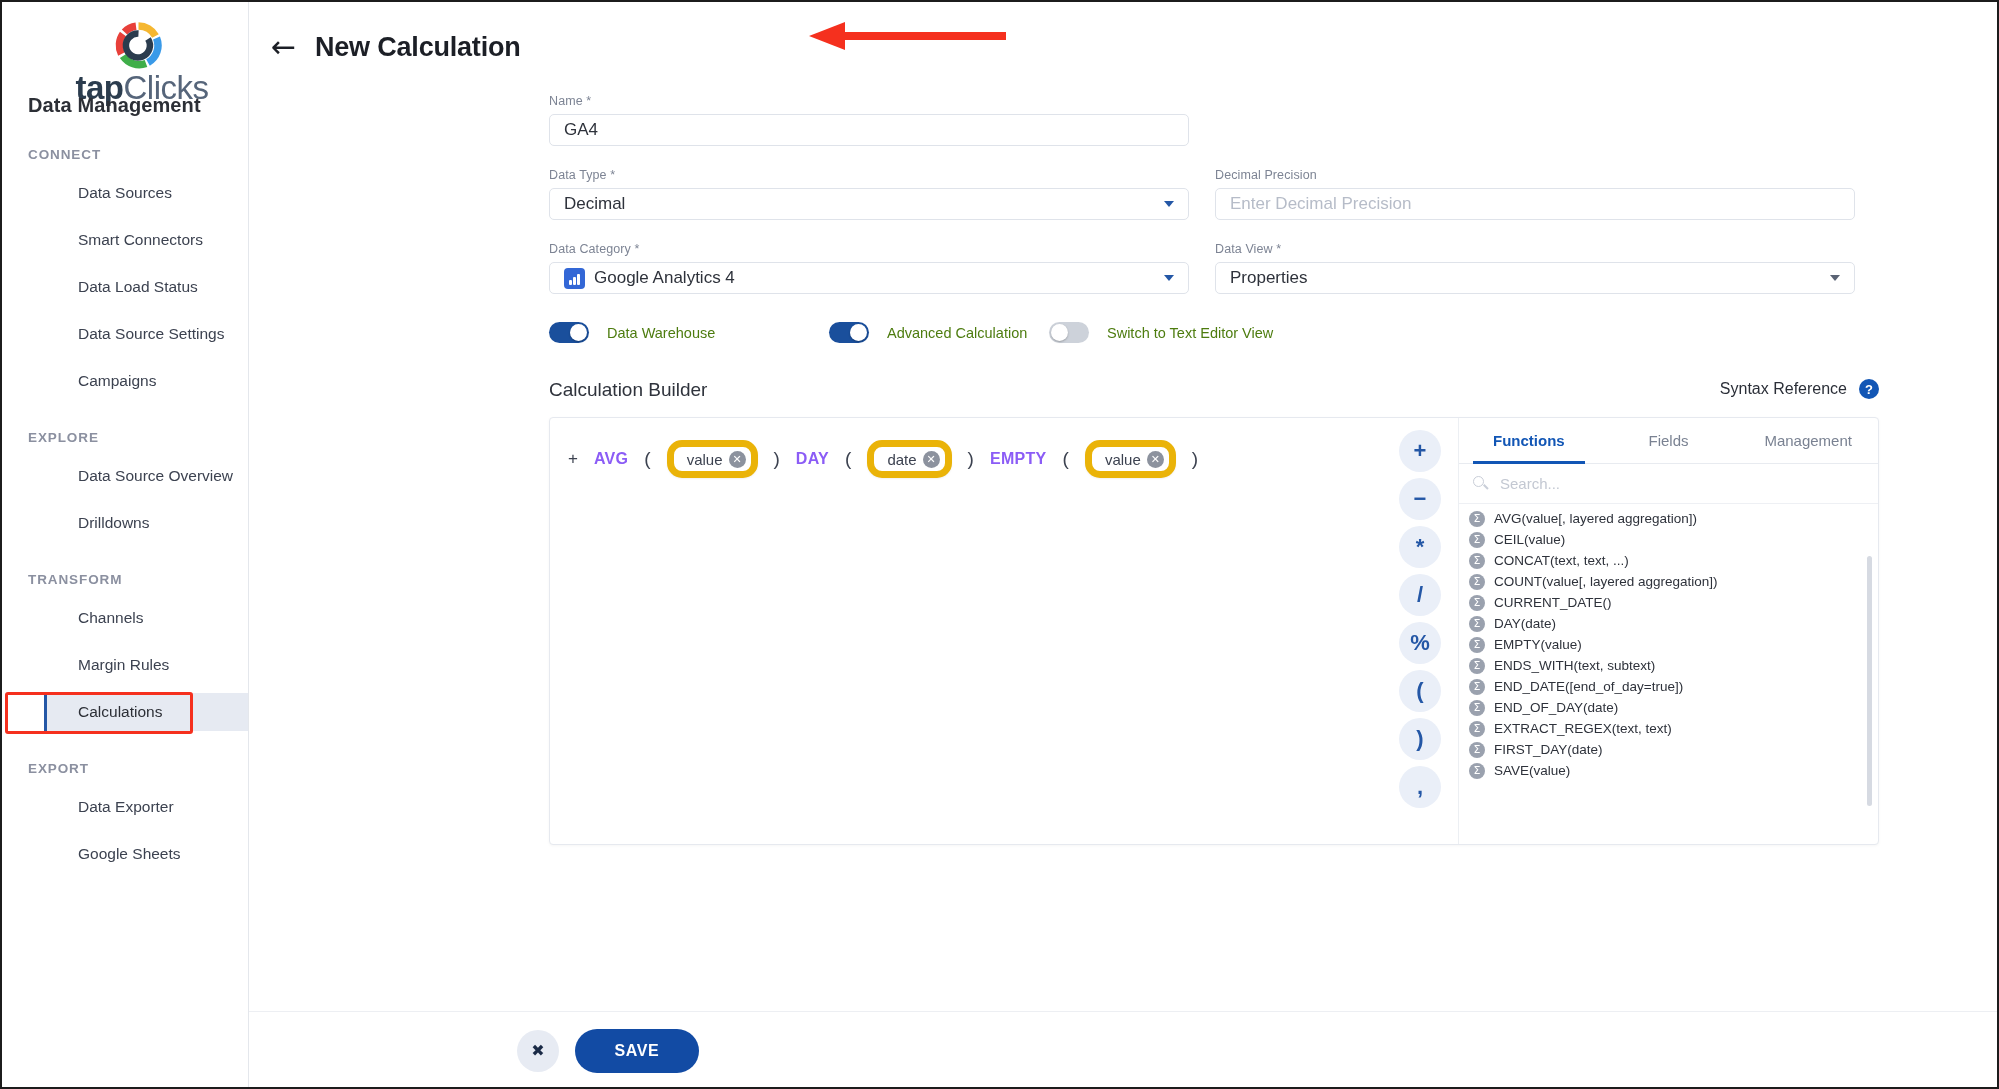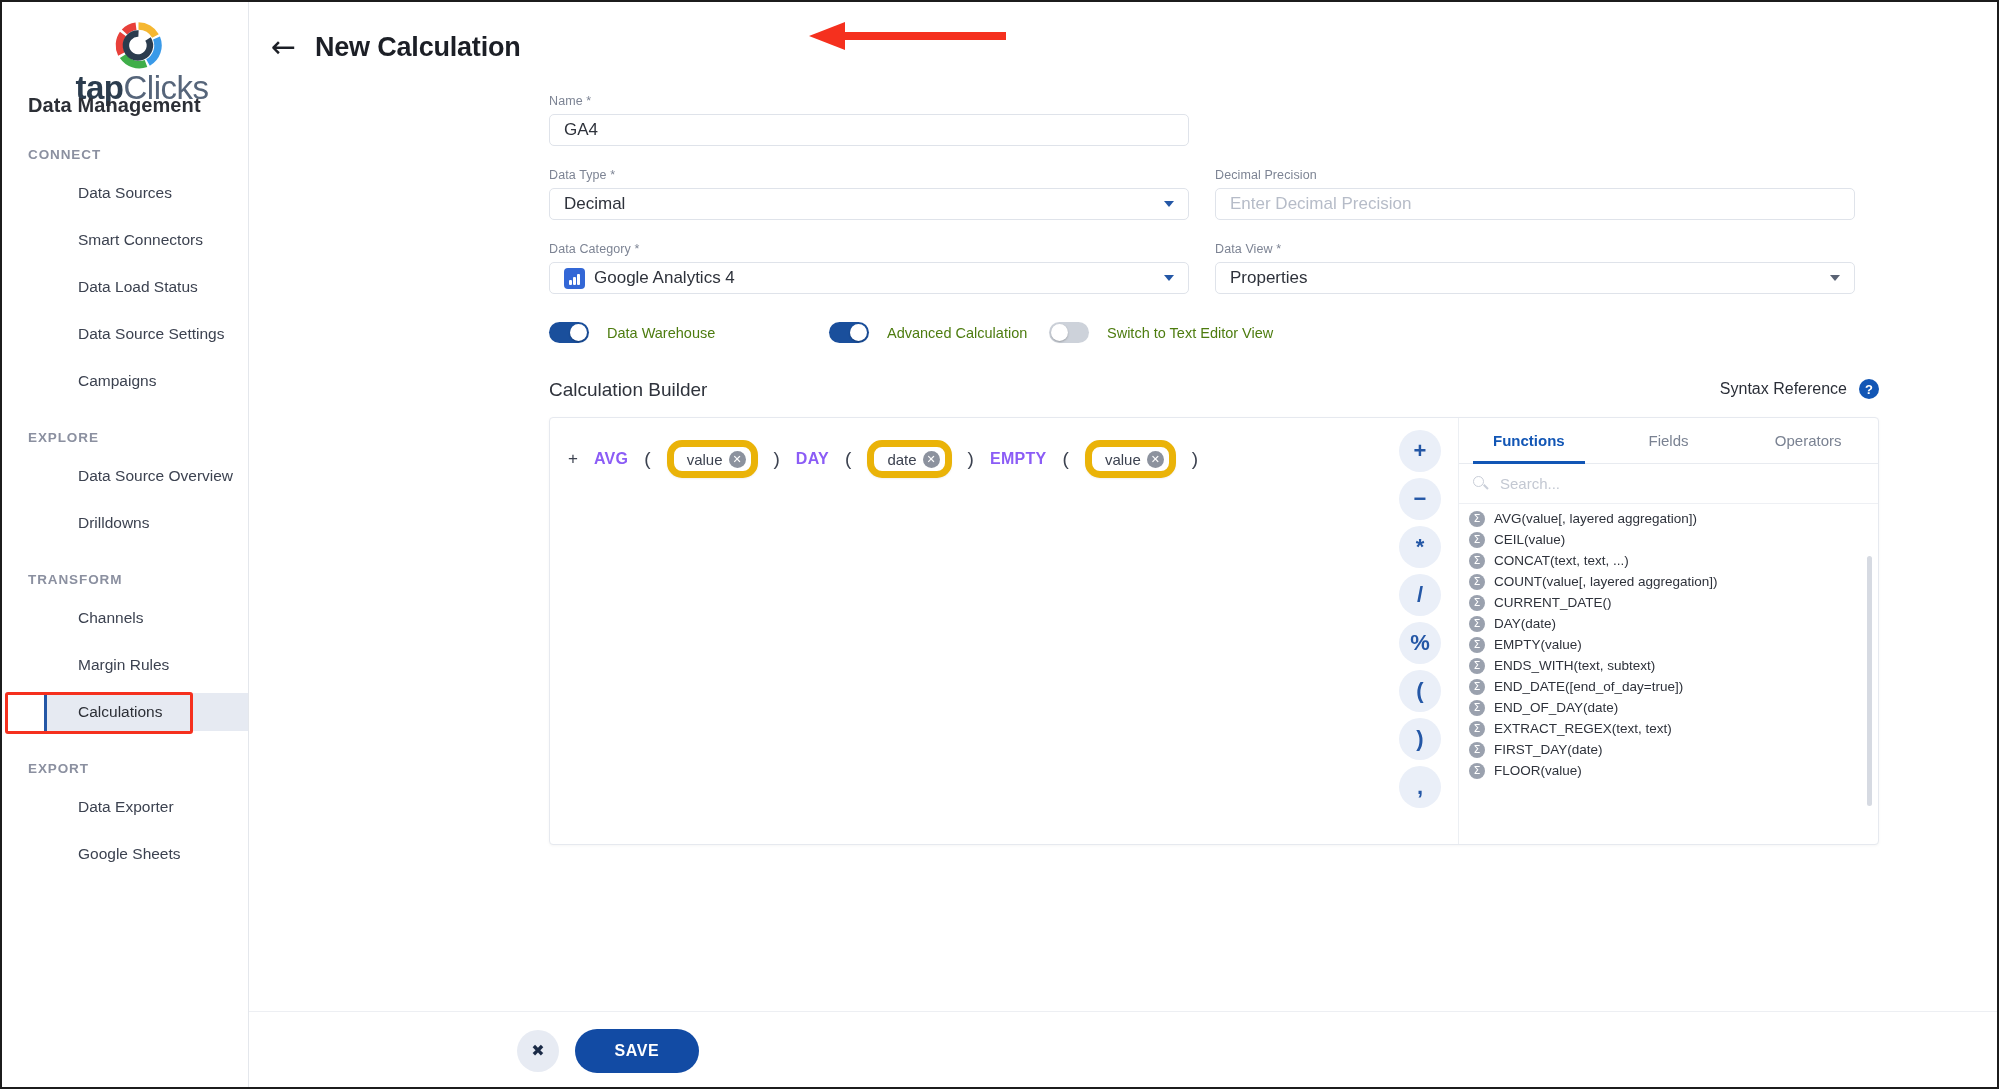--- a/index.html
+++ b/index.html
@@ -410,7 +410,7 @@
           <div class="tabs">
             <div class="tab active">Functions</div>
             <div class="tab">Fields</div>
-            <div class="tab">Operators</div>
+            <div class="tab">Management</div>
           </div>
 
           <div class="search-row">

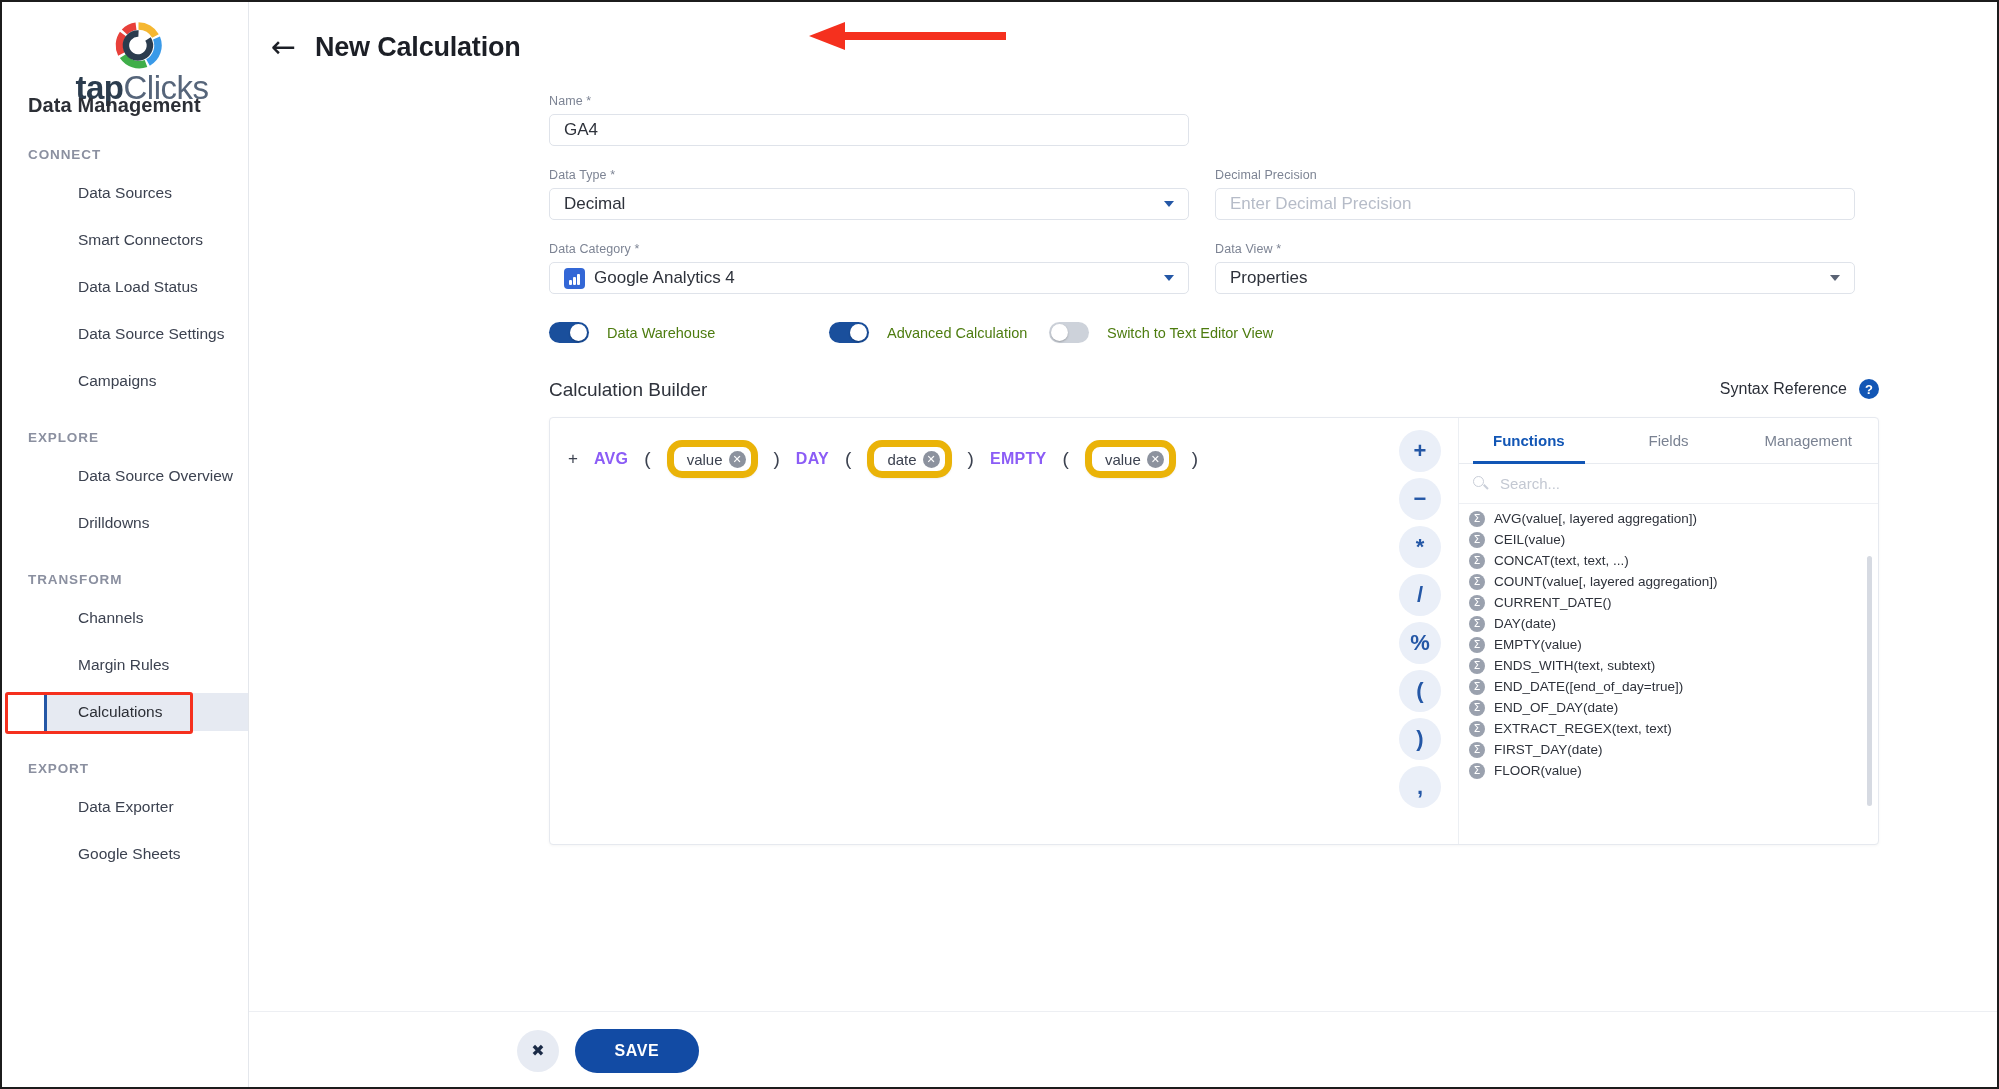--- a/index.html
+++ b/index.html
@@ -472,7 +472,7 @@
               </div>
             <div class="fn-item">
                 <span class="sigma">Σ</span>
-                <span class="fn-name">FLOOR(value)</span>
+                <span class="fn-name">SAVE(value)</span>
               </div>
             <div class="scroll-track"></div>
           </div>

